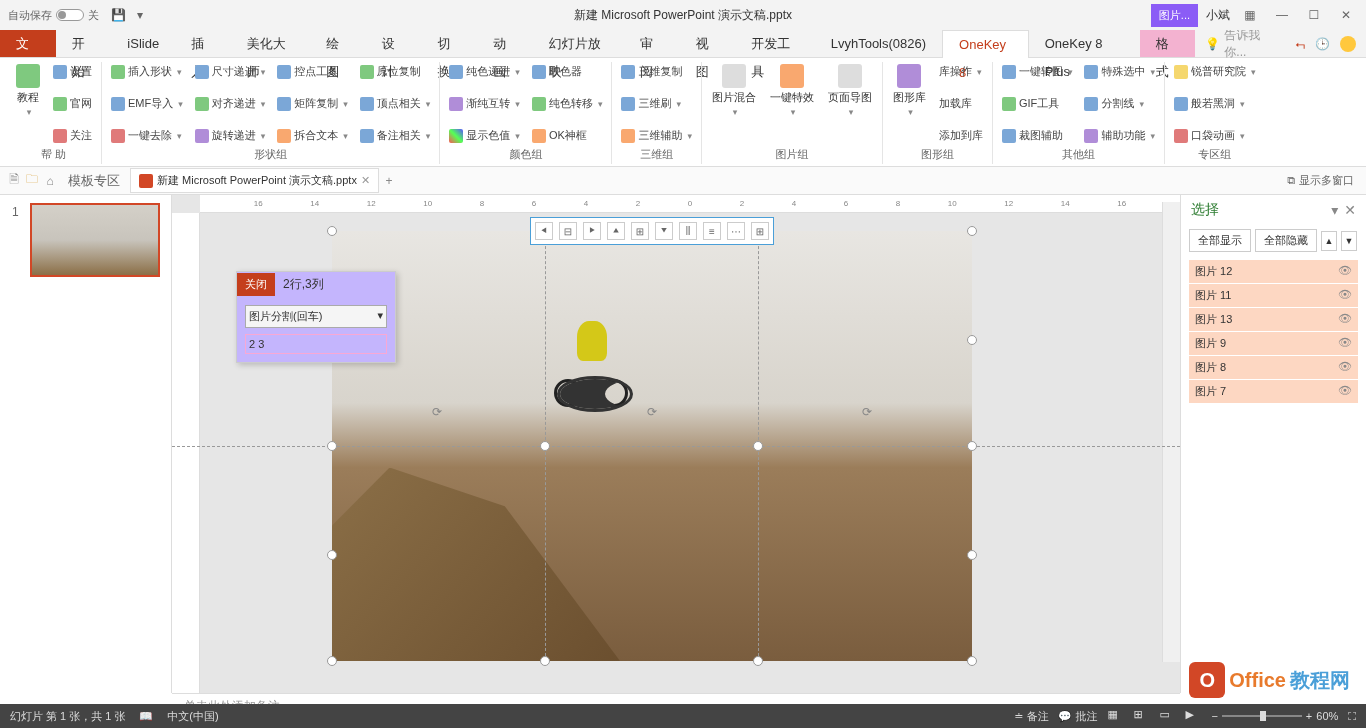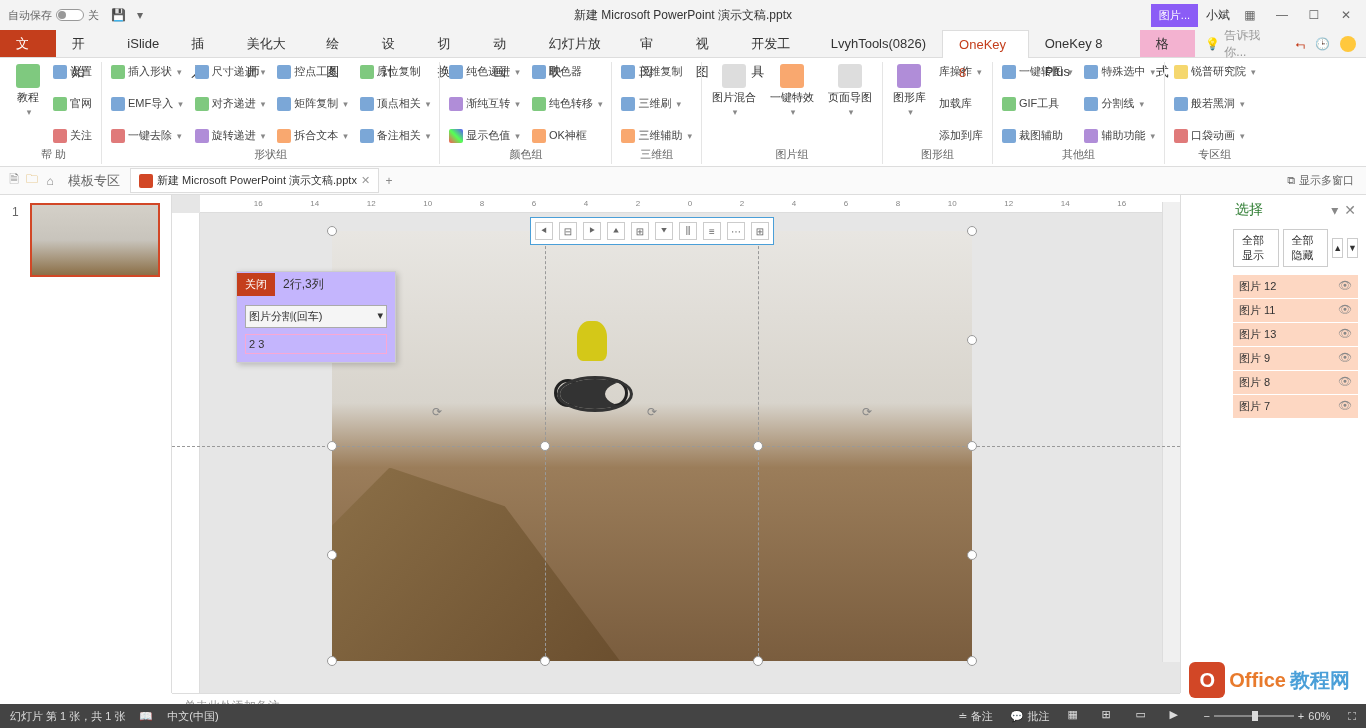--- a/index.html
+++ b/index.html
@@ -67,7 +67,7 @@
 .popup-body{padding:8px;display:flex;flex-direction:column;gap:6px;}
 .popup-select{border:1px solid #aaa;padding:3px;font-size:11px;display:flex;justify-content:space-between;background:#f5f5f5;}
 .popup-input{border:1px solid #f9a8d4;padding:3px;font-size:11px;}
-.sel-pane{width:186px;border-left:1px solid #ddd;background:#fff;display:flex;flex-direction:column;padding-left:44px;}
+.sel-pane{width:186px;border-left:1px solid #ddd;background:#fff;display:flex;flex-direction:column;}
 .sel-head{display:flex;align-items:center;padding:6px 10px;font-size:14px;color:#2e7d32;gap:6px;}
 .sel-head .sp{margin-left:auto;color:#888;}
 .sel-btns{display:flex;padding:4px 8px;gap:4px;align-items:center;}

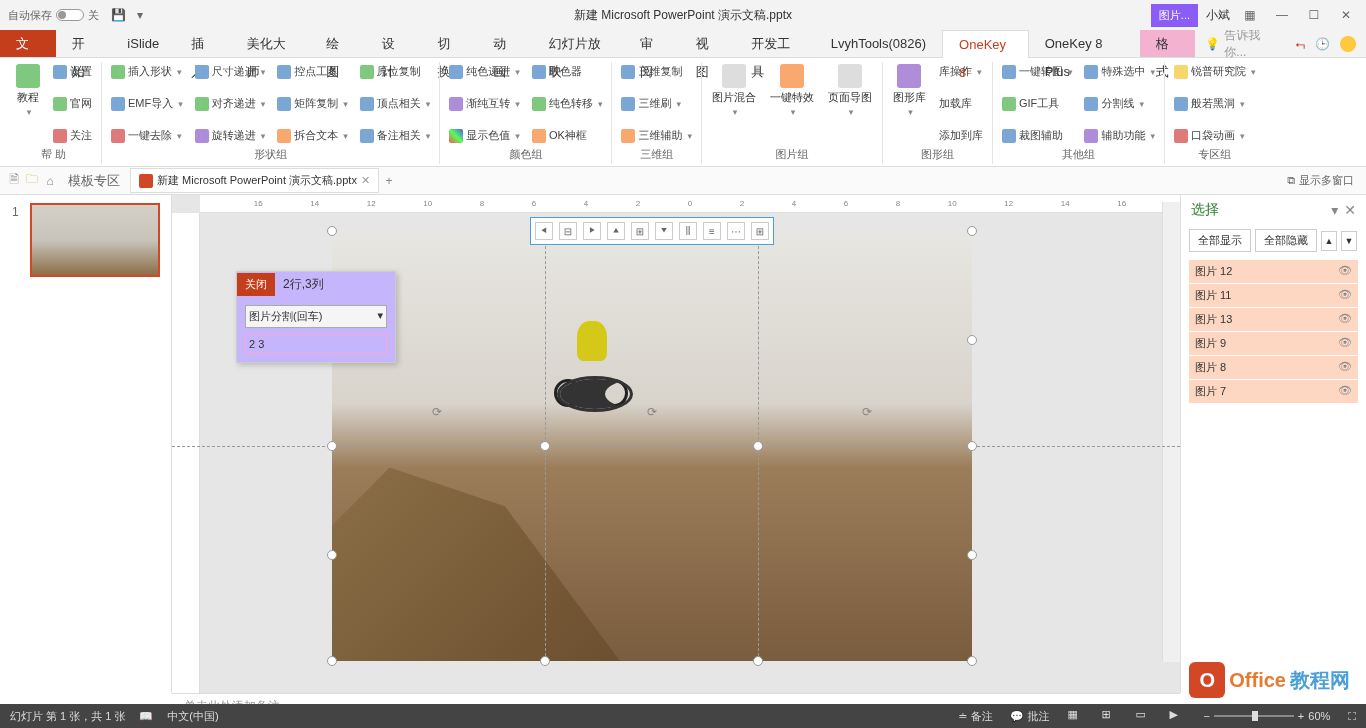--- a/index.html
+++ b/index.html
@@ -78,7 +78,7 @@
 .sel-item .eye{color:#888;}
 .notes{height:28px;border-top:1px solid #ddd;padding:4px 12px;font-size:12px;color:#999;background:#fff;margin-left:172px;margin-right:186px;}
 .statusbar{position:absolute;bottom:0;left:0;right:0;height:24px;background:#444;color:#ddd;font-size:11px;display:flex;align-items:center;padding:0 10px;gap:14px;}
-.sb-right{margin-left:auto;display:flex;align-items:center;gap:18px;}
+.sb-right{margin-left:auto;display:flex;align-items:center;gap:10px;}
 .sb-ic{width:16px;height:16px;display:inline-block;}
 .zoom{display:flex;align-items:center;gap:4px;}
 .zoom-line{width:80px;height:2px;background:#888;position:relative;}

